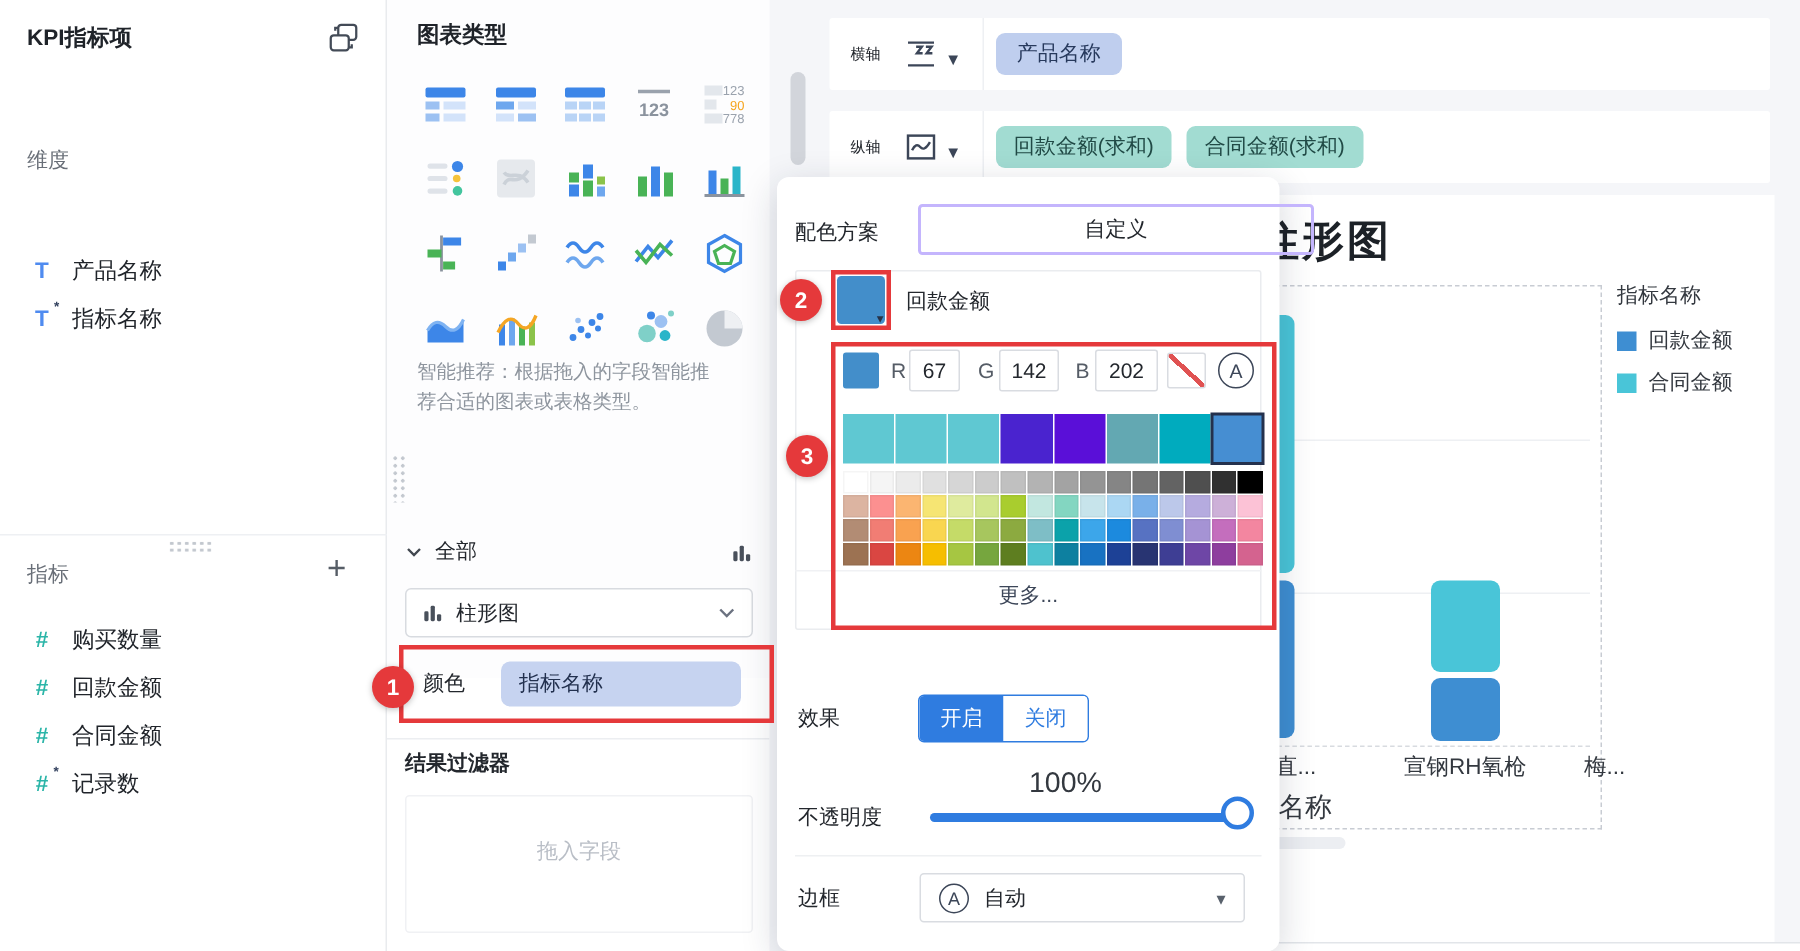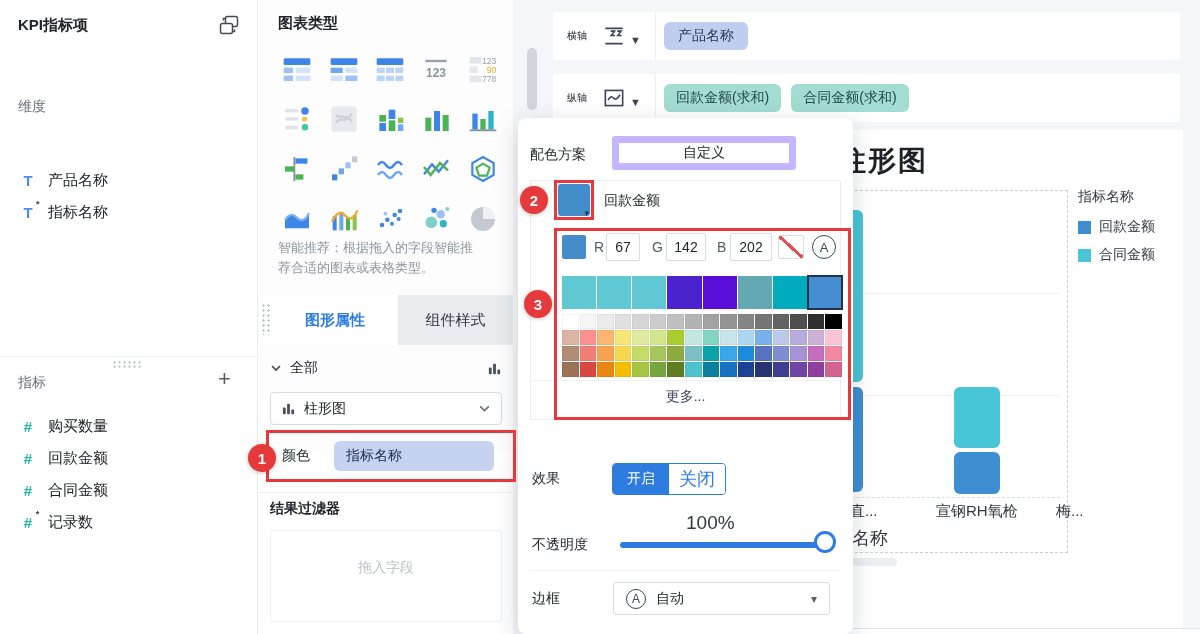--- a/index.html
+++ b/index.html
@@ -93,7 +93,7 @@
   #popup { left:518px; top:118px; width:335px; height:516px; background:#fff; border-radius:8px;
     box-shadow:0 6px 24px rgba(30,40,60,.18); z-index:10; }
   #pp-scheme-label { left:12px; top:28px; font-size:14px; color:#23272d; }
-  #pp-scheme-box { left:94px; top:18px; width:184px; height:34px; border:7px solid #c4b5fd; border-radius:3px;
+  #pp-scheme-box { left:94px; top:18px; width:264px; height:34px; border:2px solid #c4b5fd; border-radius:3px;
     display:flex; align-items:center; justify-content:center; font-size:14px; color:#23272d; cursor:pointer; }
   #pp-group { left:12px; top:62px; width:311px; height:240px; border:1px solid #eaecef; border-radius:2px; }
   #pp-swatch { left:40px; top:66px; width:32px; height:32px; border-radius:3px; cursor:pointer; }

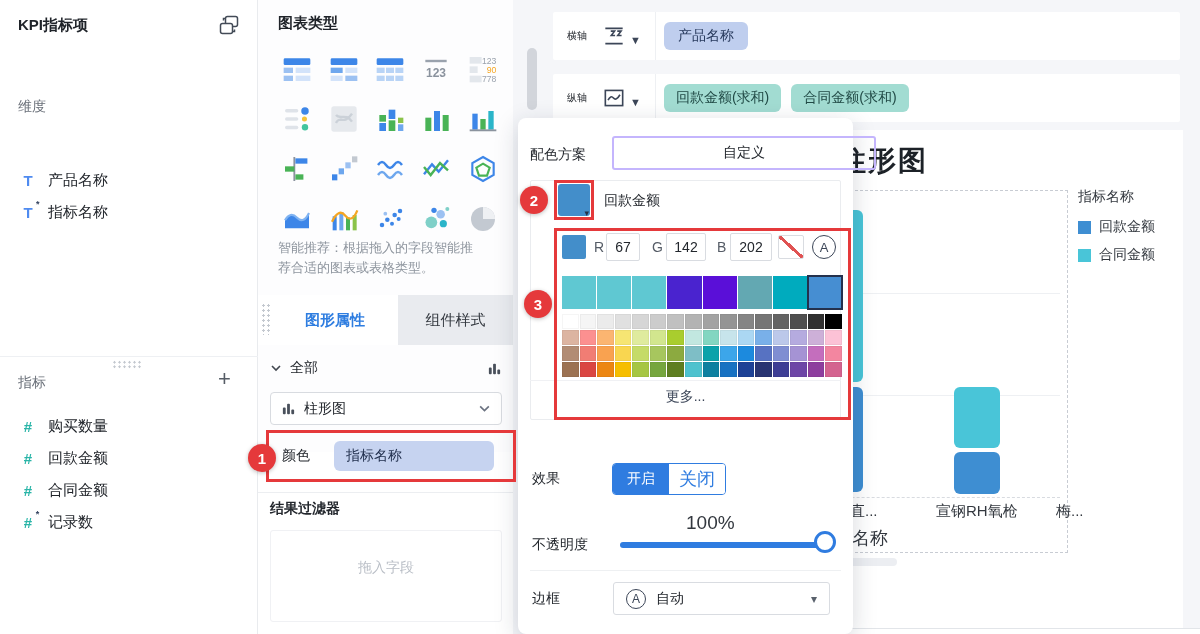--- a/index.html
+++ b/index.html
@@ -346,10 +346,6 @@
       </div>
     <div id="cp-hint" class="abs">
       <span>智能推荐：根据拖入的字段智能推</span><br><span>荐合适的图表或表格类型。</span>
-    </div>
-    <div id="tabbar" class="abs">
-      <div id="tab-active">图形属性</div>
-      <div id="tab-inactive">组件样式</div>
     </div>
     <div class="dots-v abs"></div>
 

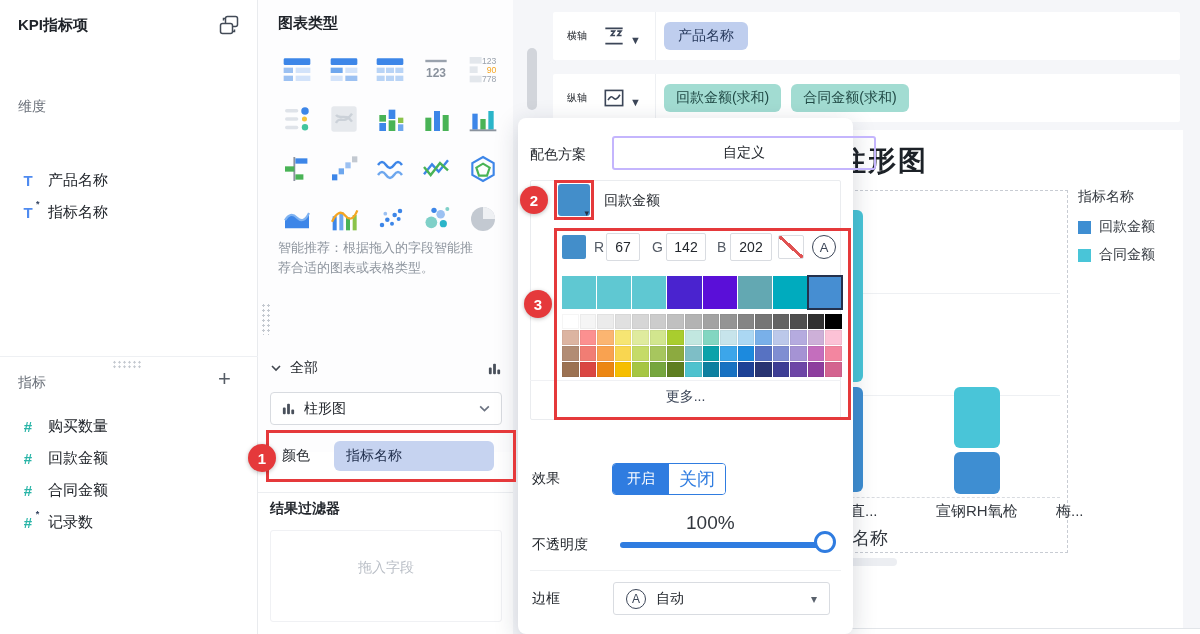--- a/index.html
+++ b/index.html
@@ -120,7 +120,7 @@
   #pp-toggle .on { flex:1; background:#2f7ce0; color:#fff; display:flex; align-items:center; justify-content:center;
     font-size:14px; cursor:pointer; }
   #pp-toggle .off { flex:1; background:#fff; color:#2f7ce0; display:flex; align-items:center; justify-content:center;
-    font-size:18px; cursor:pointer; }
+    font-size:14px; cursor:pointer; }
   #pp-opacity-val { left:168px; top:394px; font-size:19px; color:#33383f; }
   #pp-opacity-label { left:14px; top:418px; font-size:14px; color:#23272d; }
   #pp-track { left:102px; top:424px; width:210px; height:6px; border-radius:3px; background:#2f7ce0; cursor:pointer; }

